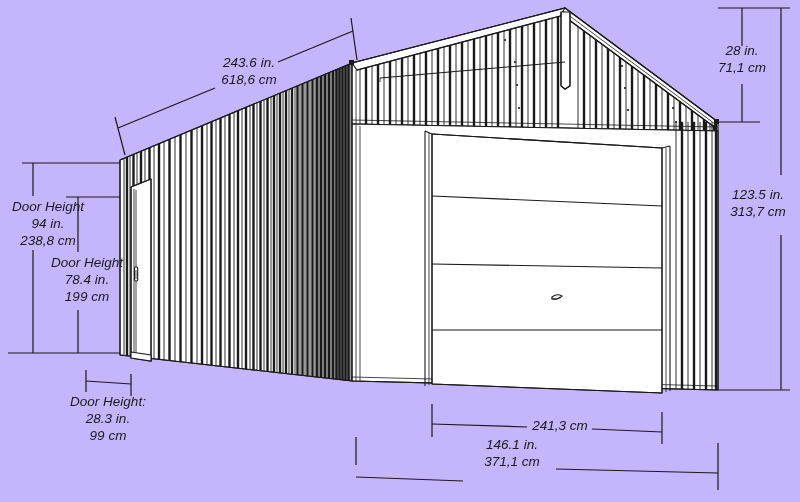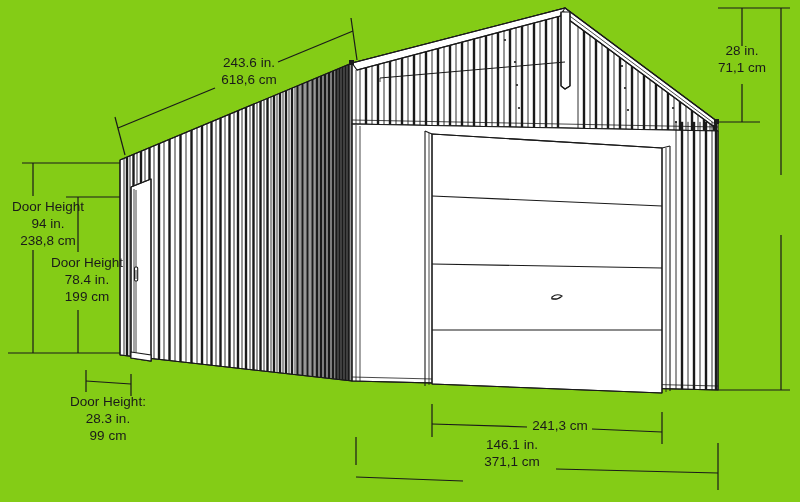--- a/index.html
+++ b/index.html
@@ -11,9 +11,10 @@
     position: relative;
     width: 800px;
     height: 502px;
-    background: #84cc16;
+    background: #c4b5fd;
     font-family: "Liberation Sans", sans-serif;
     overflow: hidden;
+    font-style: italic;
   }
   svg.drawing {
     position: absolute;

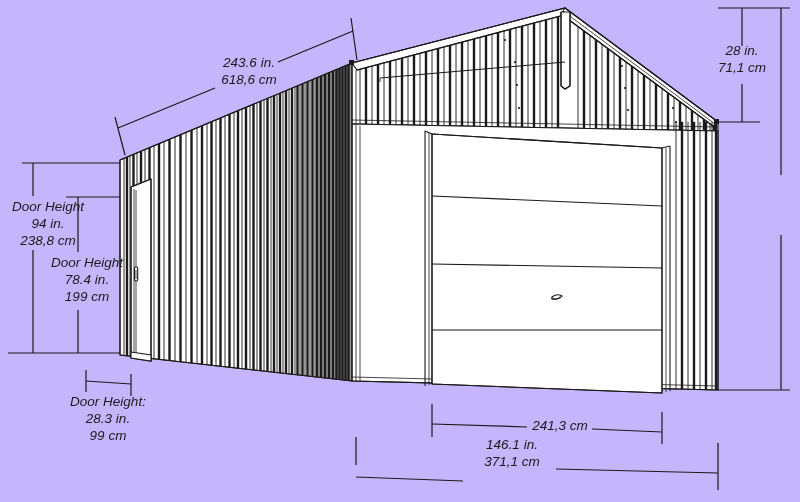--- a/index.html
+++ b/index.html
@@ -395,6 +395,10 @@
     <span class="ln">71,1 cm</span>
   </div>
 
+  <div class="dim-label lbl-center" style="left:716px; top:186px; width:84px;">
+    <span class="ln">123.5 in.</span>
+    <span class="ln">313,7 cm</span>
+  </div>
 
   <div class="dim-label lbl-center" style="left:0px; top:198px; width:96px;">
     <span class="ln">Door Height</span>

